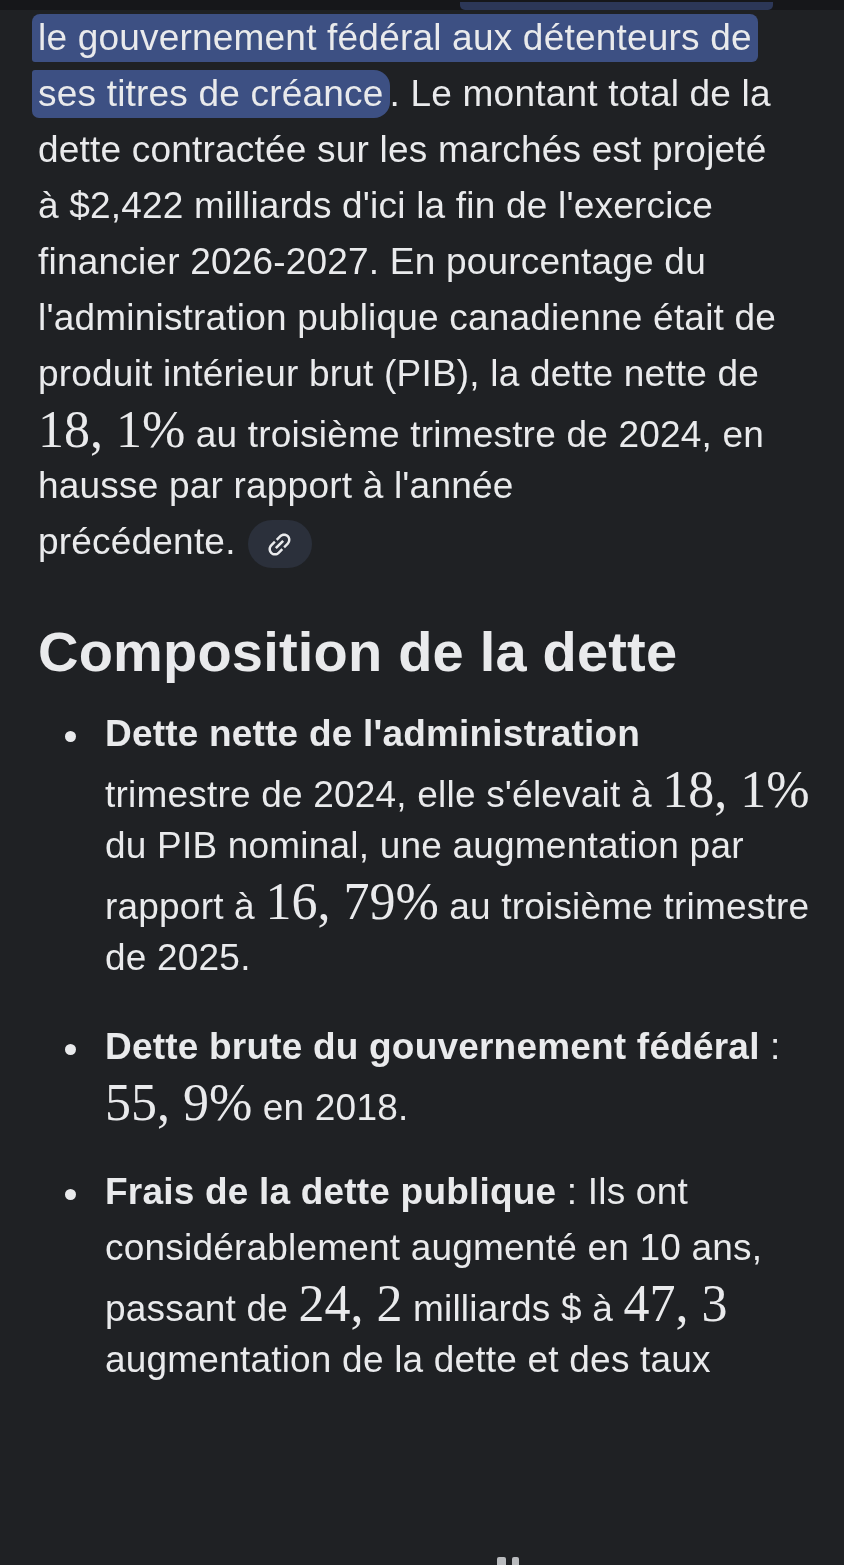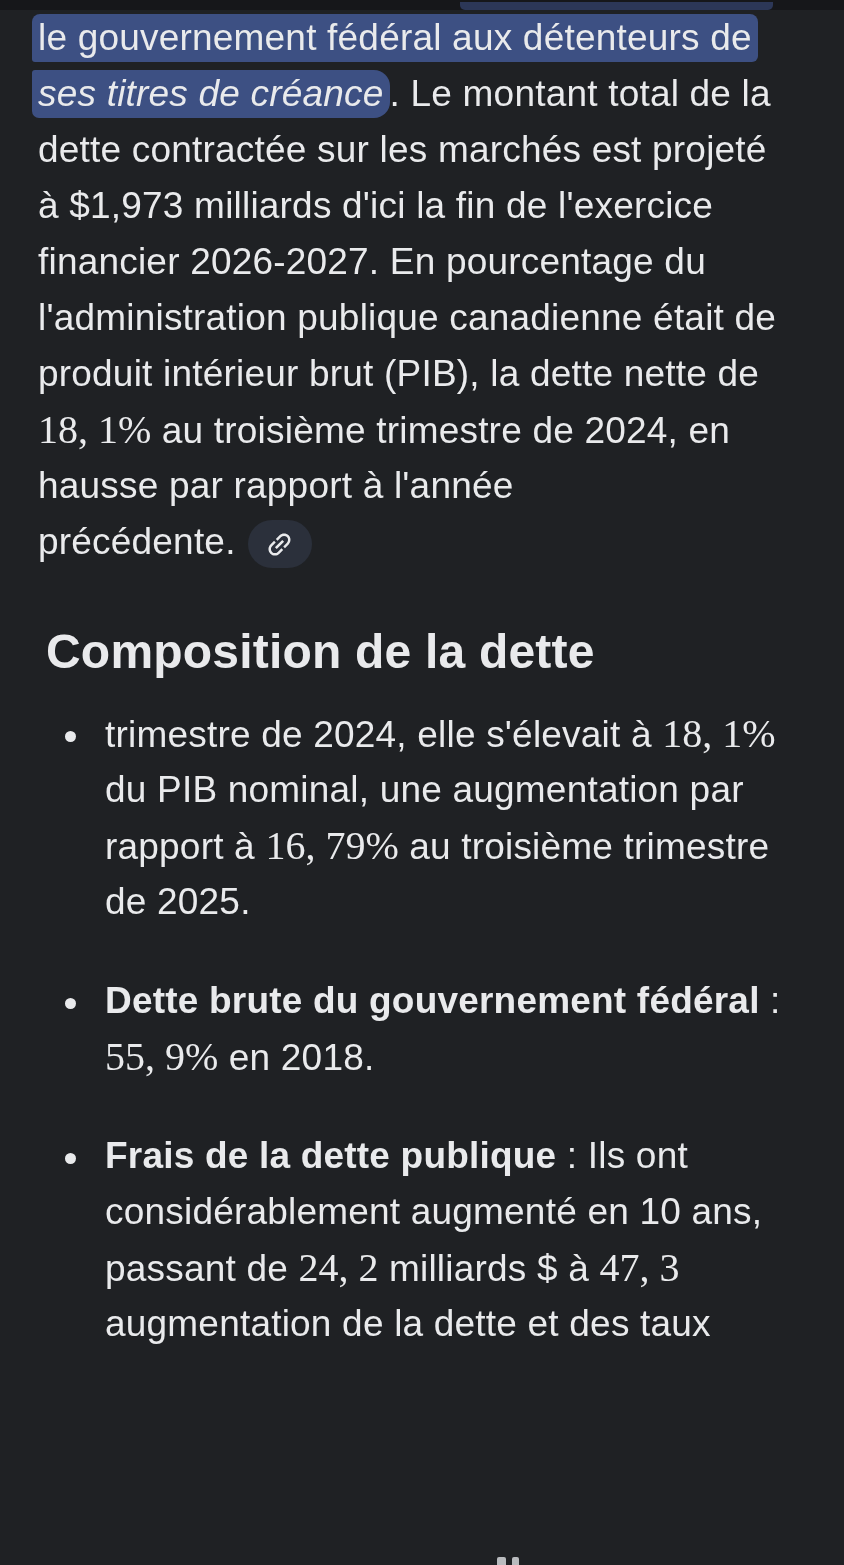--- a/index.html
+++ b/index.html
@@ -40,7 +40,7 @@
     margin-left: -6px;
   }
   .hl-full { border-radius: 8px 8px 6px 3px; margin-right: -6px; }
-  .hl-end  { border-radius: 3px 16px 16px 7px; font-style: italic; }
+  .hl-end  { border-radius: 3px 16px 16px 7px; }
   .b { font-weight: 700; }
   .math {
     font-family: "Liberation Serif", serif;

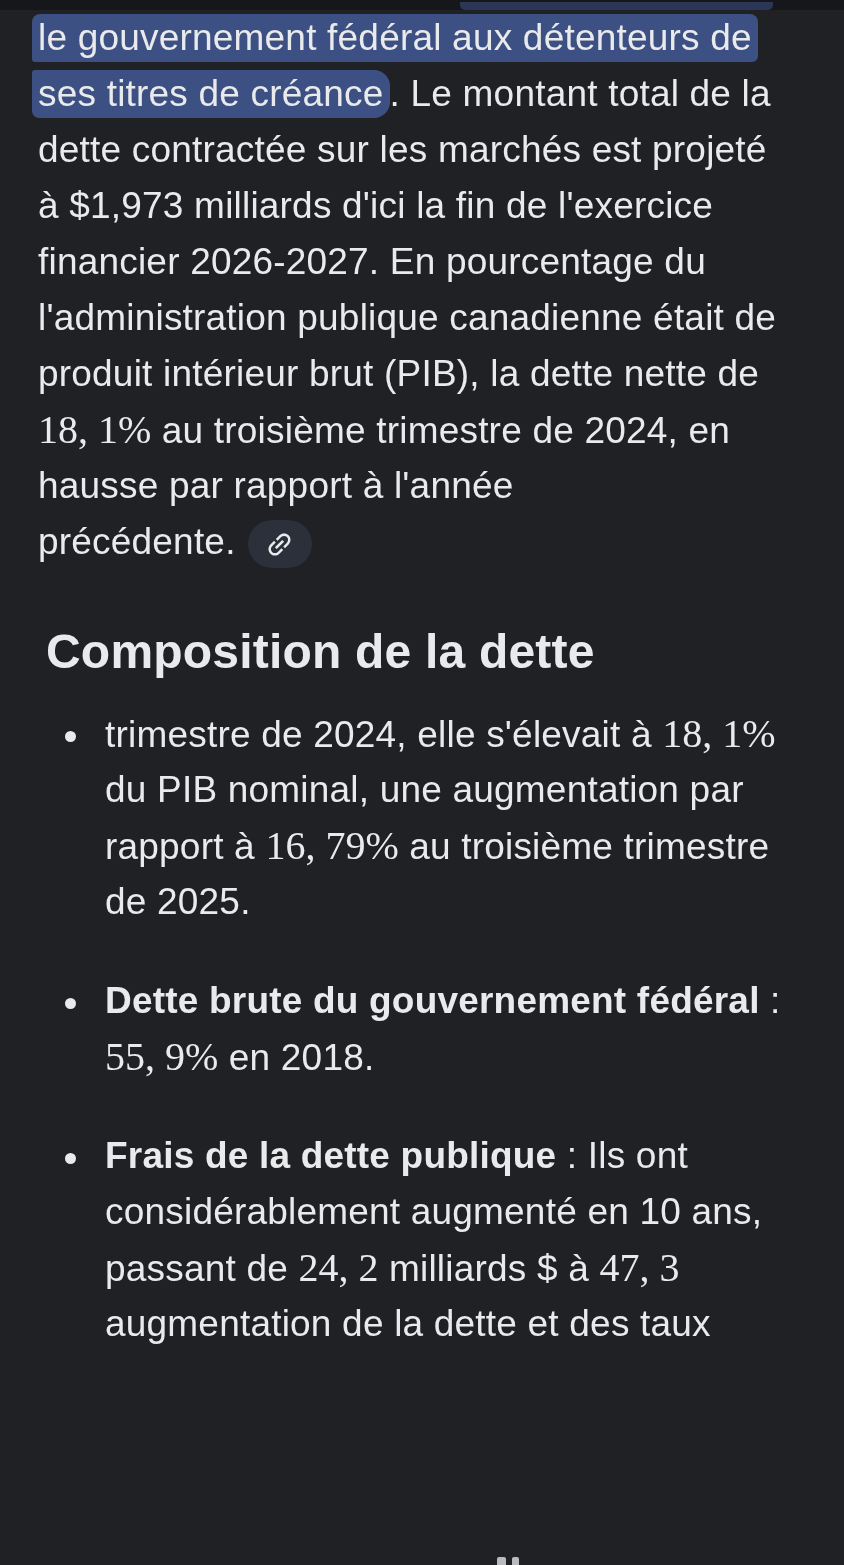--- a/index.html
+++ b/index.html
@@ -90,7 +90,7 @@
     <div class="line"><span class="hl hl-full">le gouvernement fédéral aux détenteurs de</span></div>
     <div class="line"><span class="hl hl-end">ses titres de créance</span><span>. Le montant total de la</span></div>
     <div class="line"><span>dette contractée sur les marchés est projeté</span></div>
-    <div class="line"><span>à $1,973 milliards d'ici la fin de l'exercice</span></div>
+    <div class="line"><span>à $2,422 milliards d'ici la fin de l'exercice</span></div>
     <div class="line"><span>financier 2026-2027. En pourcentage du</span></div>
     <div class="line"><span>l'administration publique canadienne était de</span></div>
     <div class="line"><span>produit intérieur brut (PIB), la dette nette de</span></div>

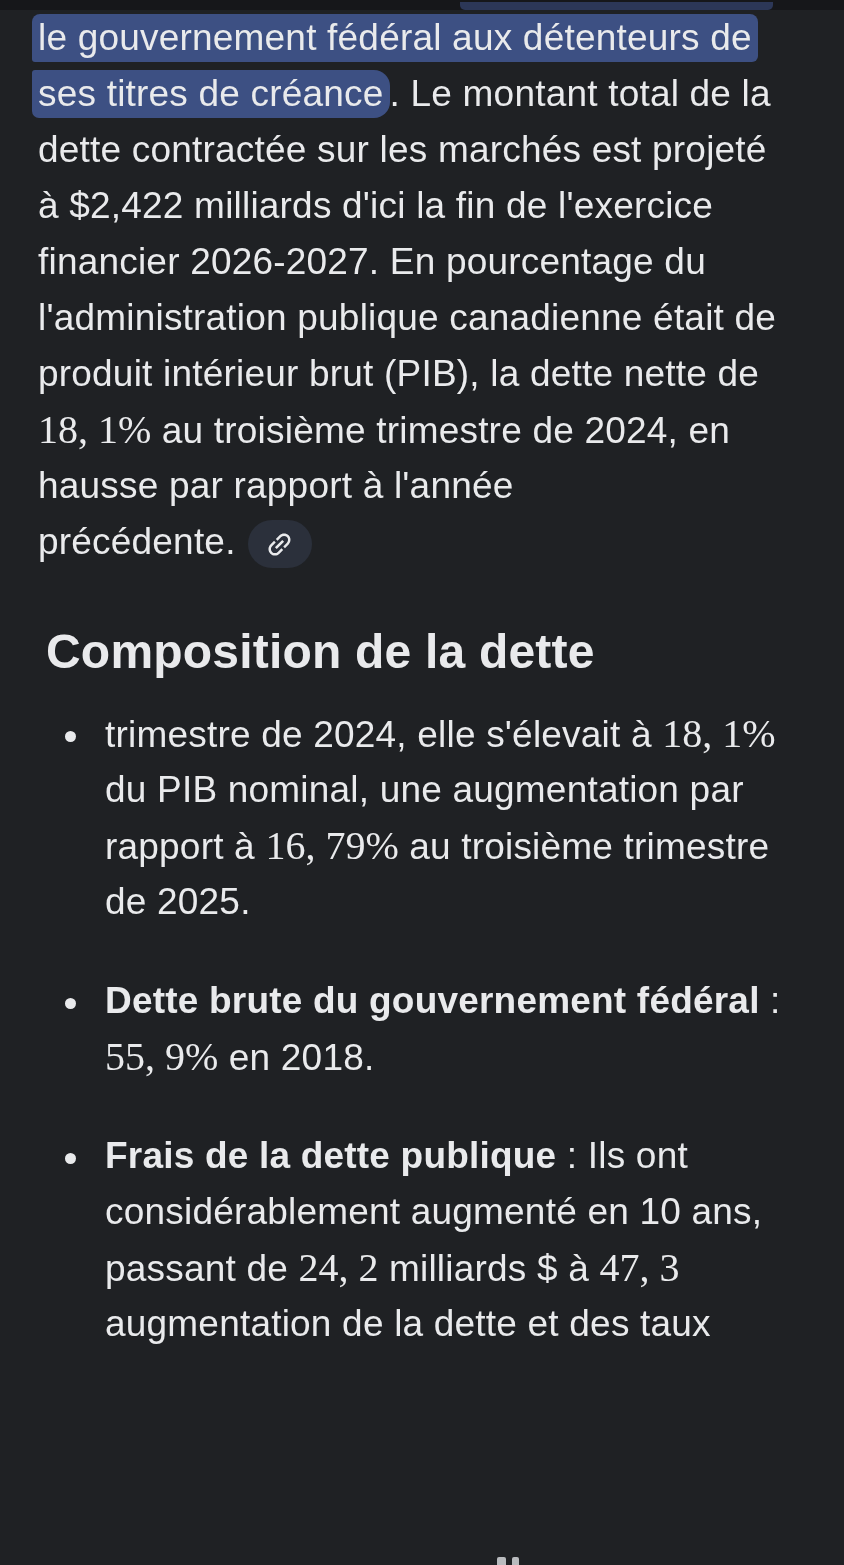--- a/index.html
+++ b/index.html
@@ -44,7 +44,7 @@
   .b { font-weight: 700; }
   .math {
     font-family: "Liberation Serif", serif;
-    font-size: 40px;
+    font-size: 52px;
     letter-spacing: 0;
   }
   .heading {

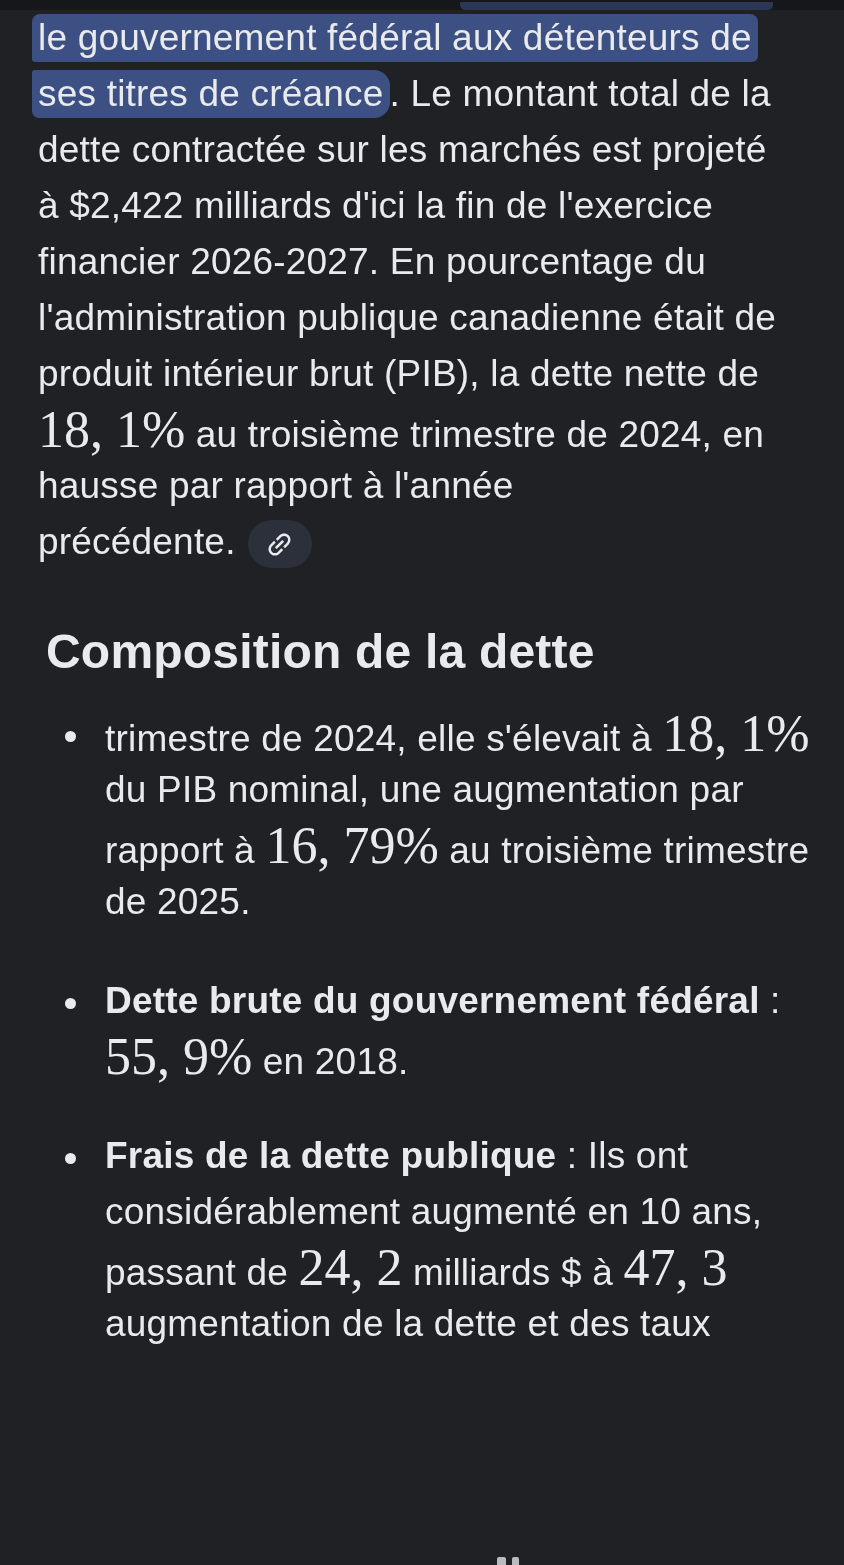--- a/index.html
+++ b/index.html
@@ -48,8 +48,8 @@
     letter-spacing: 0;
   }
   .heading {
-    margin: 52px 0 0 8px;
-    font-size: 48px; line-height: 60px;
+    margin: 52px 0 0 0;
+    font-size: 56px; line-height: 60px;
     font-weight: 700;
     letter-spacing: 0.2px;
     white-space: nowrap;

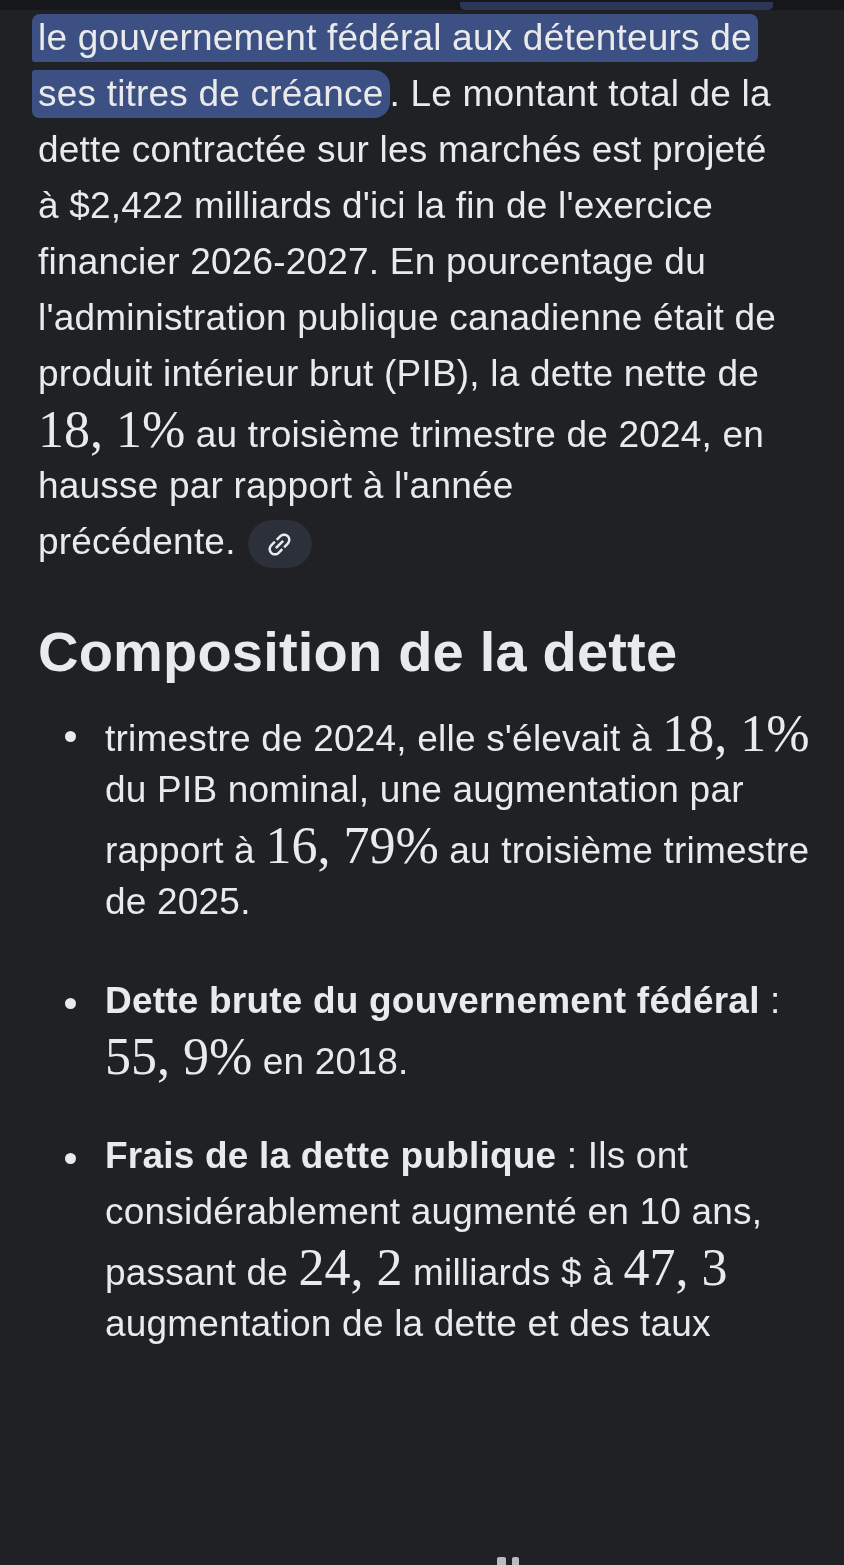--- a/index.html
+++ b/index.html
@@ -108,6 +108,7 @@
   <ul class="bullets">
     <li>
       <span class="dot"></span>
+      <div class="line"><span class="b">Dette nette de l'administration</span></div>
       <div class="line"><span>trimestre de 2024, elle s'élevait à </span><span class="math">18, 1%</span></div>
       <div class="line"><span>du PIB nominal, une augmentation par</span></div>
       <div class="line"><span>rapport à </span><span class="math">16, 79%</span><span> au troisième trimestre</span></div>

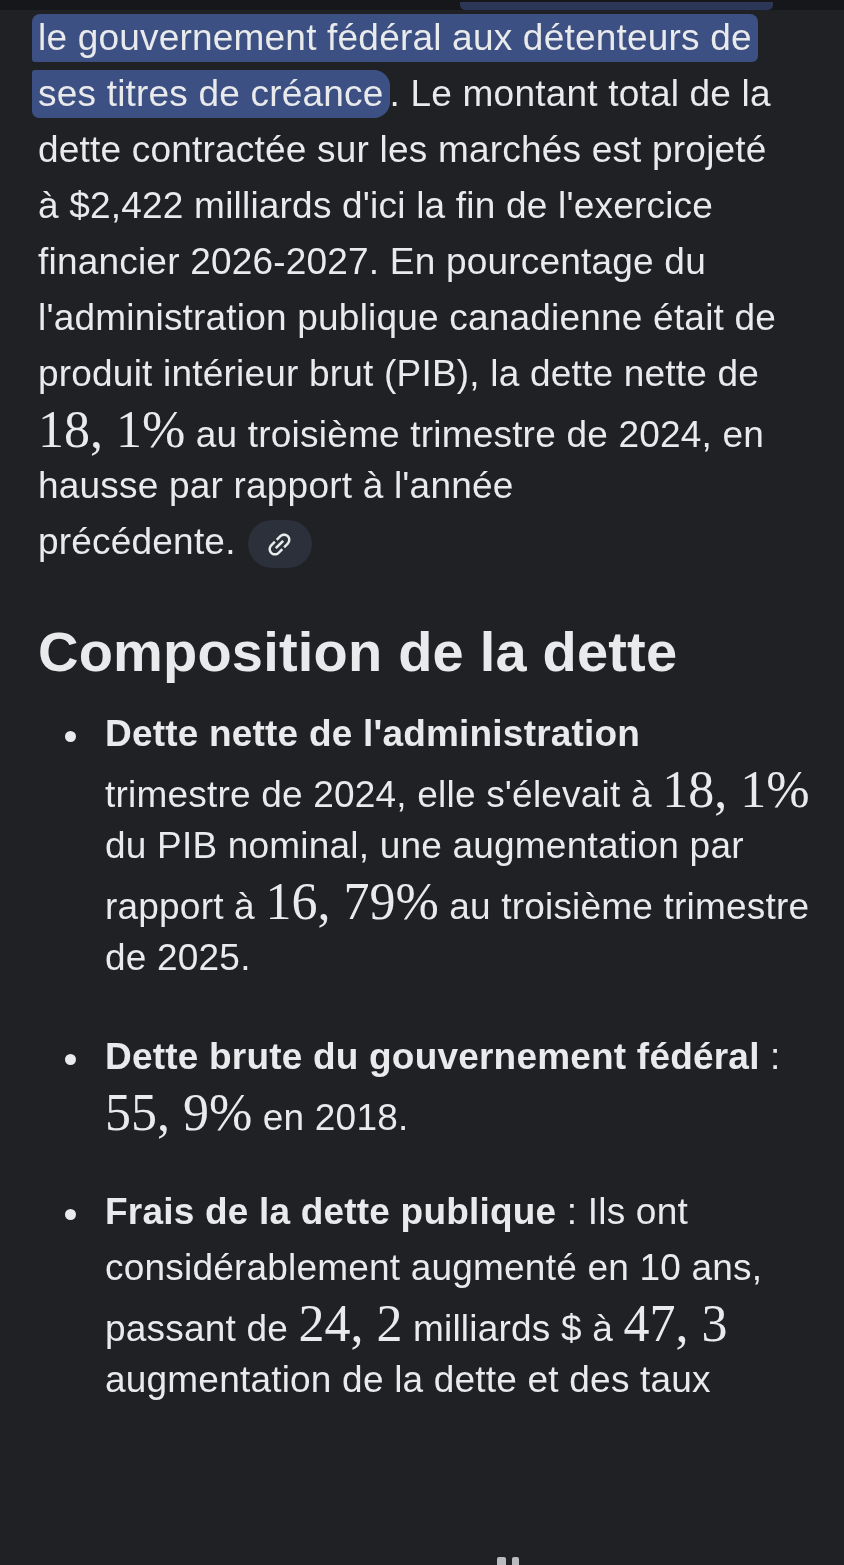--- a/index.html
+++ b/index.html
@@ -56,7 +56,7 @@
   }
   ul.bullets { list-style: none; margin: 24px 0 0 0; padding: 0; }
   ul.bullets li { position: relative; padding-left: 67px; }
-  ul.bullets li + li { margin-top: 43px; }
+  ul.bullets li + li { margin-top: 33px; }
   .dot {
     position: absolute; left: 27px; top: 25px;
     width: 11px; height: 11px; border-radius: 50%;

